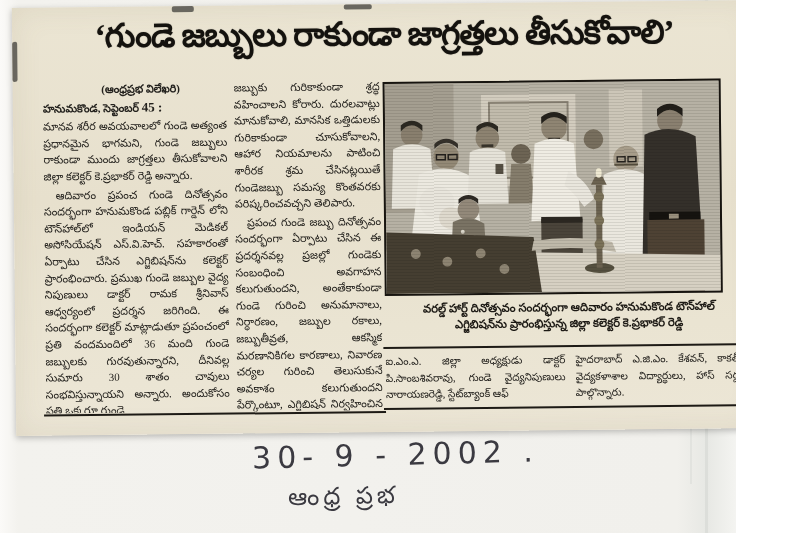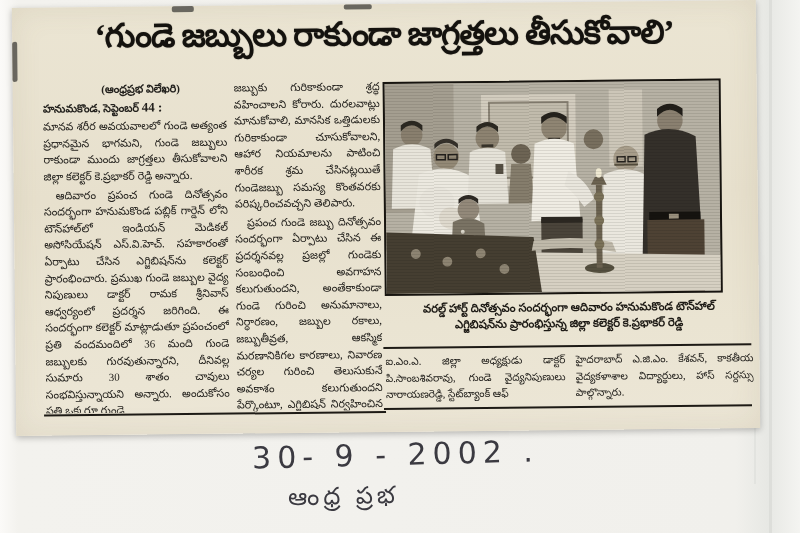--- a/index.html
+++ b/index.html
@@ -4,7 +4,7 @@
 <style>
   html,body{margin:0;padding:0;}
   .stage{
-    position:relative;width:800px;height:533px;overflow:hidden;
+    position:relative;width:736px;height:533px;overflow:hidden;
     background:linear-gradient(90deg,#fbfaf8 0px,#f3f2ee 18px,#f1f0ec 92%,#e7e8e4 96%,#f4f4f1 100%);
     font-family:"Liberation Serif","DejaVu Serif",serif;
   }

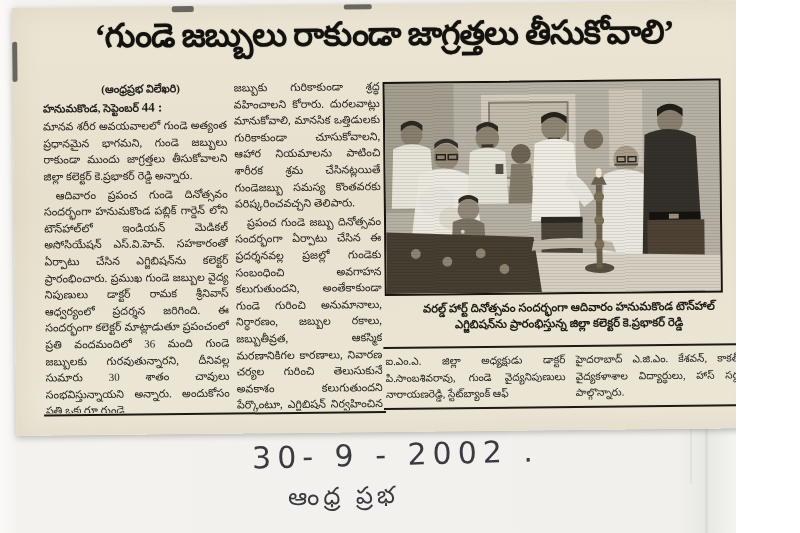--- a/index.html
+++ b/index.html
@@ -83,7 +83,7 @@
 
     <div class="col col1">
       <p class="byline">(ఆంధ్రప్రభ విలేఖరి)</p>
-      <p class="dateline flush"><span>హనుమకొండ, సెప్టెంబర్</span> <span class="daynum">44 :</span></p>
+      <p class="dateline flush"><span>హనుమకొండ, సెప్టెంబర్</span> <span class="daynum">45 :</span></p>
       <p class="flush">మానవ శరీర అవయవాలలో గుండె అత్యంత ప్రధానమైన భాగమని, గుండె జబ్బులు రాకుండా ముందు జాగ్రత్తలు తీసుకోవాలని జిల్లా కలెక్టర్ కె.ప్రభాకర్ రెడ్డి అన్నారు.</p>
       <p>ఆదివారం ప్రపంచ గుండె దినోత్సవం సందర్భంగా హనుమకొండ పబ్లిక్ గార్డెన్ లోని టౌన్‌హాల్‌లో ఇండియన్ మెడికల్ అసోసియేషన్ ఎస్.వి.హెచ్. సహకారంతో ఏర్పాటు చేసిన ఎగ్జిబిషన్‌ను కలెక్టర్ ప్రారంభించారు. ప్రముఖ గుండె జబ్బుల వైద్య నిపుణులు డాక్టర్ రామక శ్రీనివాస్ ఆధ్వర్యంలో ప్రదర్శన జరిగింది. ఈ సందర్భంగా కలెక్టర్ మాట్లాడుతూ ప్రపంచంలో ప్రతి వందమందిలో 36 మంది గుండె జబ్బులకు గురవుతున్నారని, దీనివల్ల సుమారు 30 శాతం చావులు సంభవిస్తున్నాయని అన్నారు. అందుకోసం ప్రతి ఒక్కరూ గుండె</p>
     </div>

